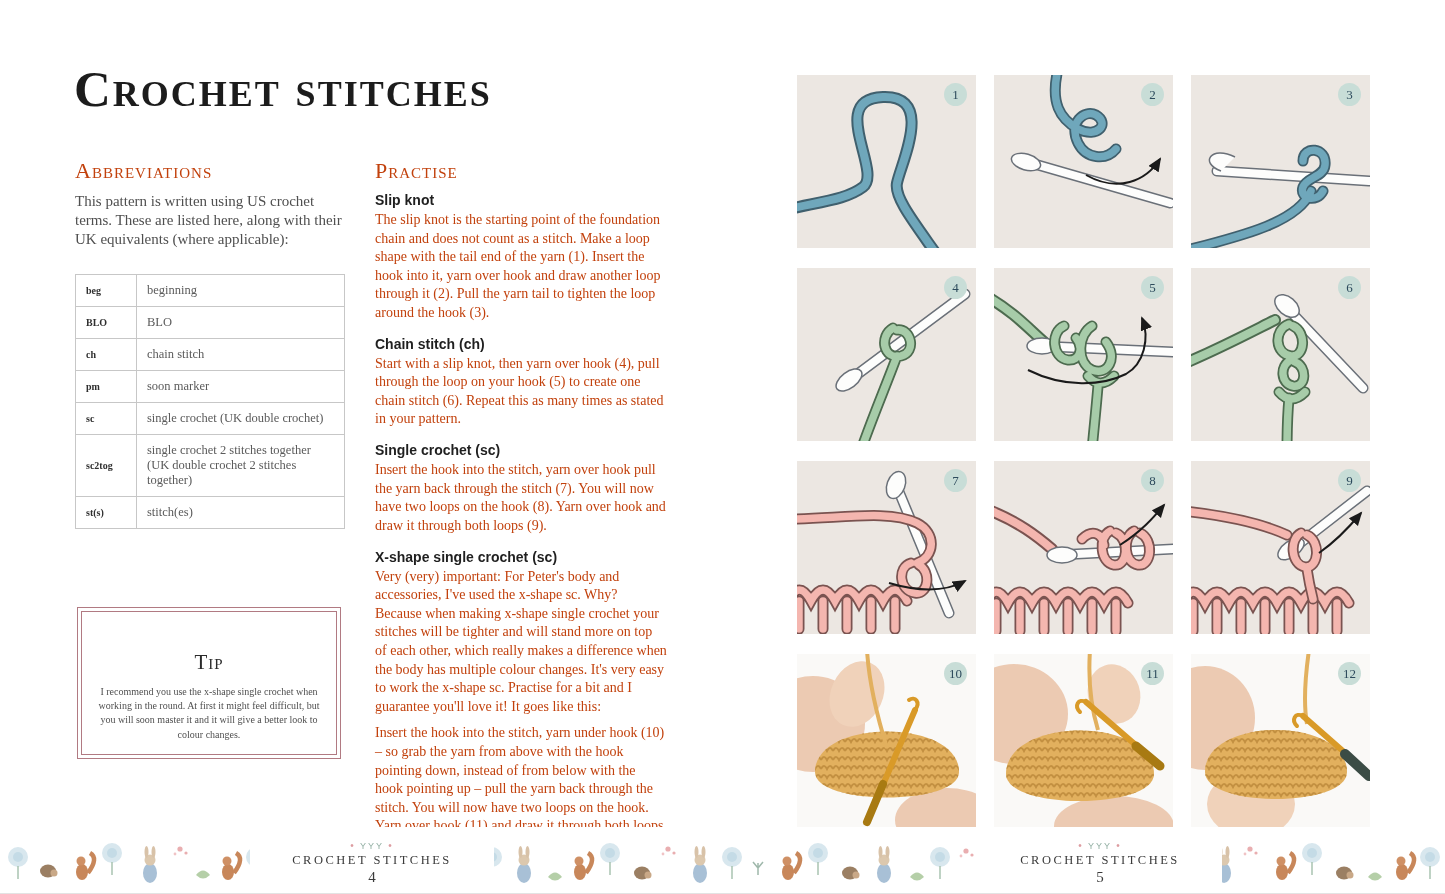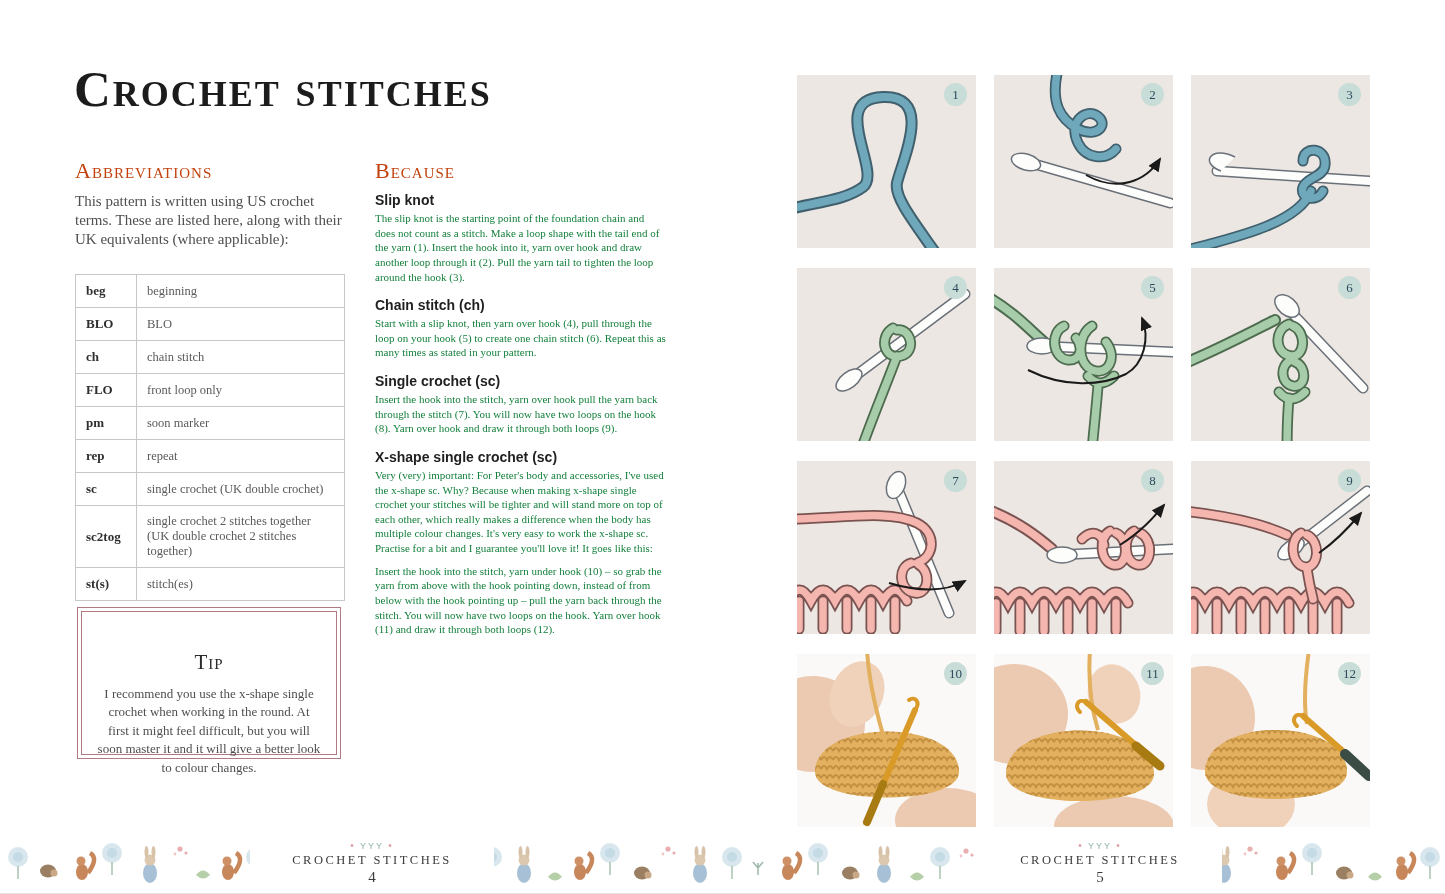--- a/index.html
+++ b/index.html
@@ -125,7 +125,7 @@
   </div>
 </div>
 
-<div class="abs sec-heading stitches-heading">Because</div>
+<div class="abs sec-heading stitches-heading">Practise</div>
 <div class="abs stitch-col">
   <h3>Slip knot</h3>
   <p>The slip knot is the starting point of the foundation chain and does not count as a stitch. Make a loop shape with the tail end of the yarn (1). Insert the hook into it, yarn over hook and draw another loop through it (2). Pull the yarn tail to tighten the loop around the hook (3).</p>

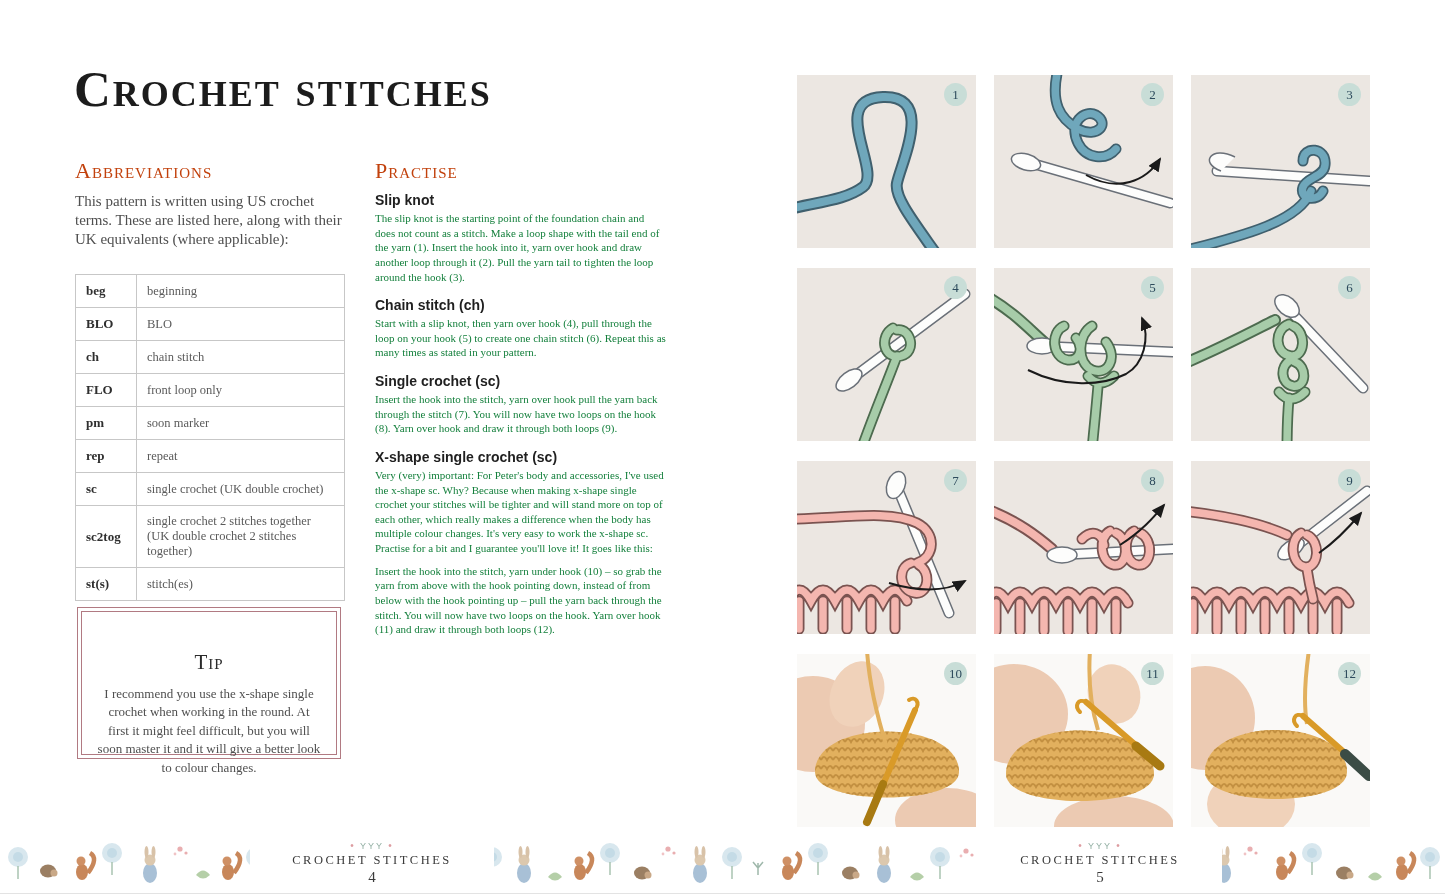--- a/index.html
+++ b/index.html
@@ -43,7 +43,7 @@
     margin:13px 0 3px 0;font-weight:bold;
   }
   .stitch-col h3:first-child{margin-top:0;}
-  .stitch-col p{font-size:11px;line-height:1.33;margin:0 0 8px 0;color:#15803d;}
+  .stitch-col p{font-size:14px;line-height:1.33;margin:0 0 8px 0;color:#c2410c;}
   
   .panel-grid{
     left:797px;top:75px;display:grid;grid-template-columns:repeat(3,179px);

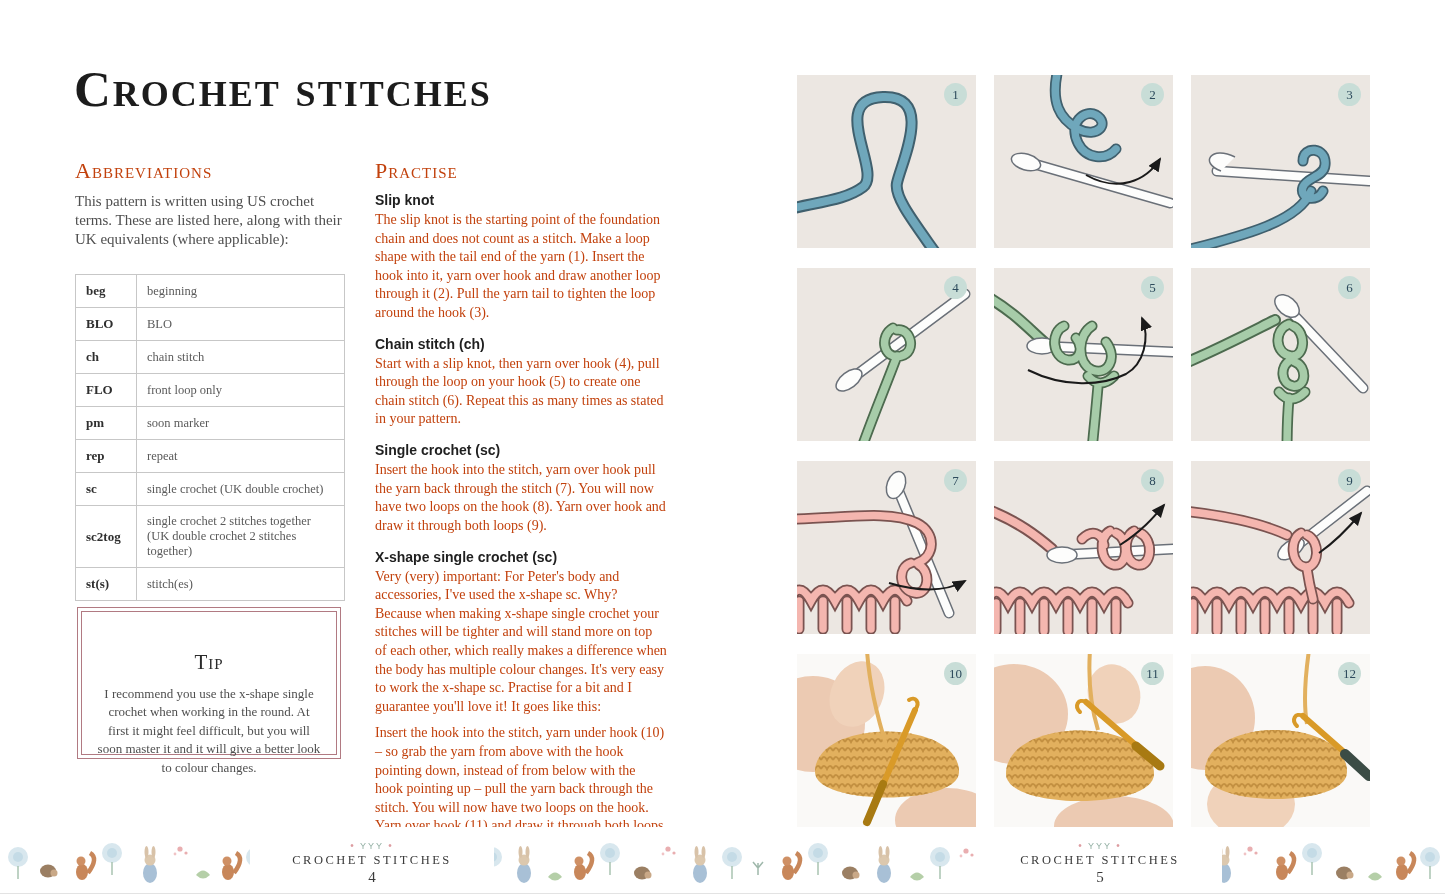--- a/index.html
+++ b/index.html
@@ -24,7 +24,7 @@
     font-size:12.5px;color:#5a5a5a;
   }
   table.abbr td{border:1px solid #c7c7c7;padding:8px 10px;vertical-align:middle;}
-  table.abbr td.k{font-weight:bold;color:#2f2f2f;font-size:13px;width:40px;margin-top:20px;}
+  table.abbr td.k{font-weight:bold;color:#2f2f2f;font-size:10px;width:40px;margin-top:20px;}
   
   .tipbox-outer{
     left:77px;top:607px;width:264px;height:152px;border:1px solid #b17a82;padding:3px;

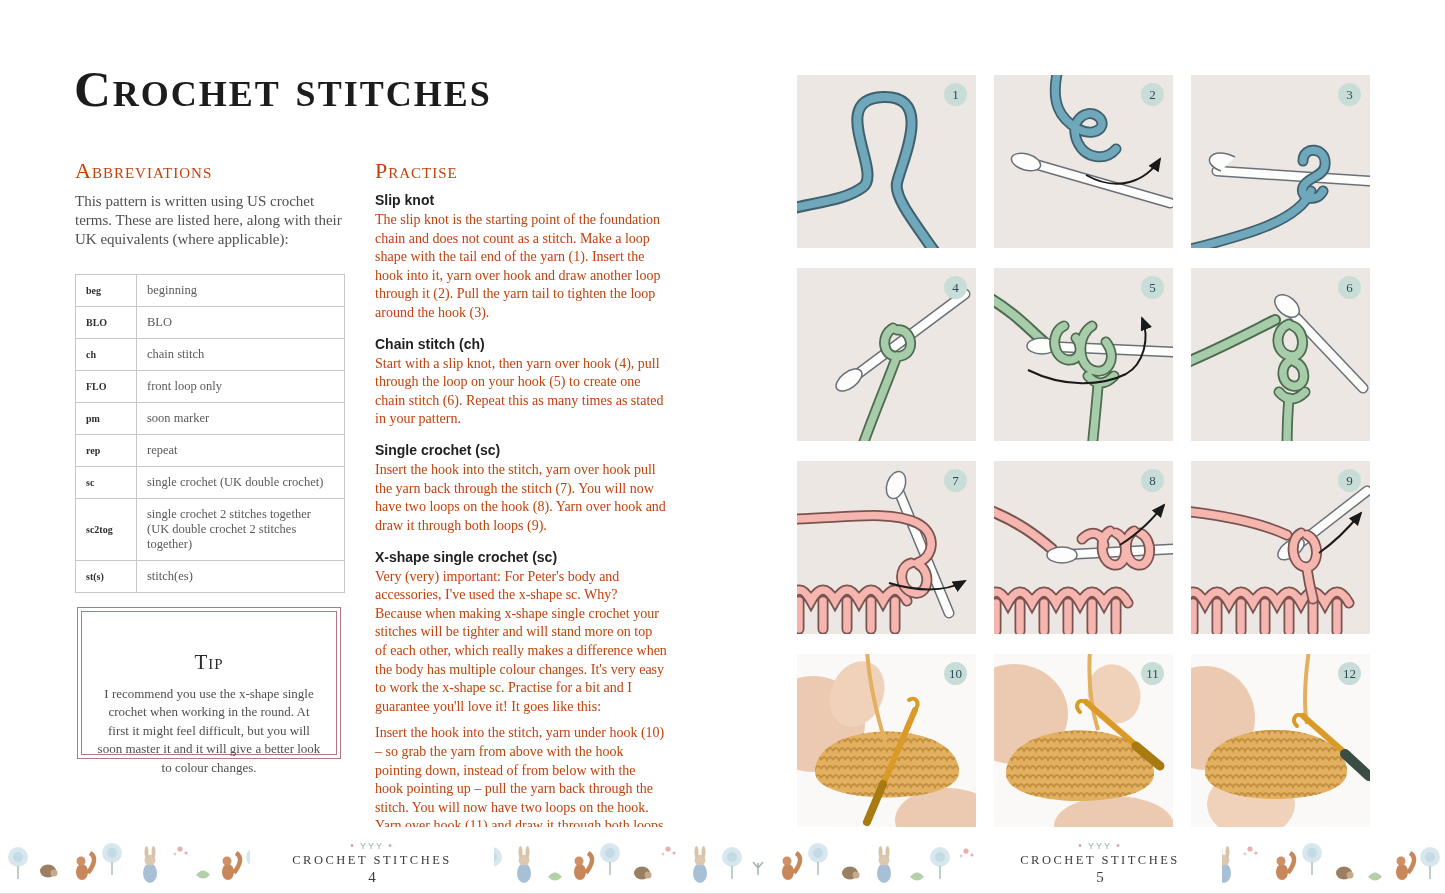--- a/index.html
+++ b/index.html
@@ -90,10 +90,6 @@
     <tr>
         <td class="k">ch</td>
         <td>chain stitch</td>
-      </tr>
-    <tr>
-        <td class="k">FLO</td>
-        <td>front loop only</td>
       </tr>
     <tr>
         <td class="k">pm</td>

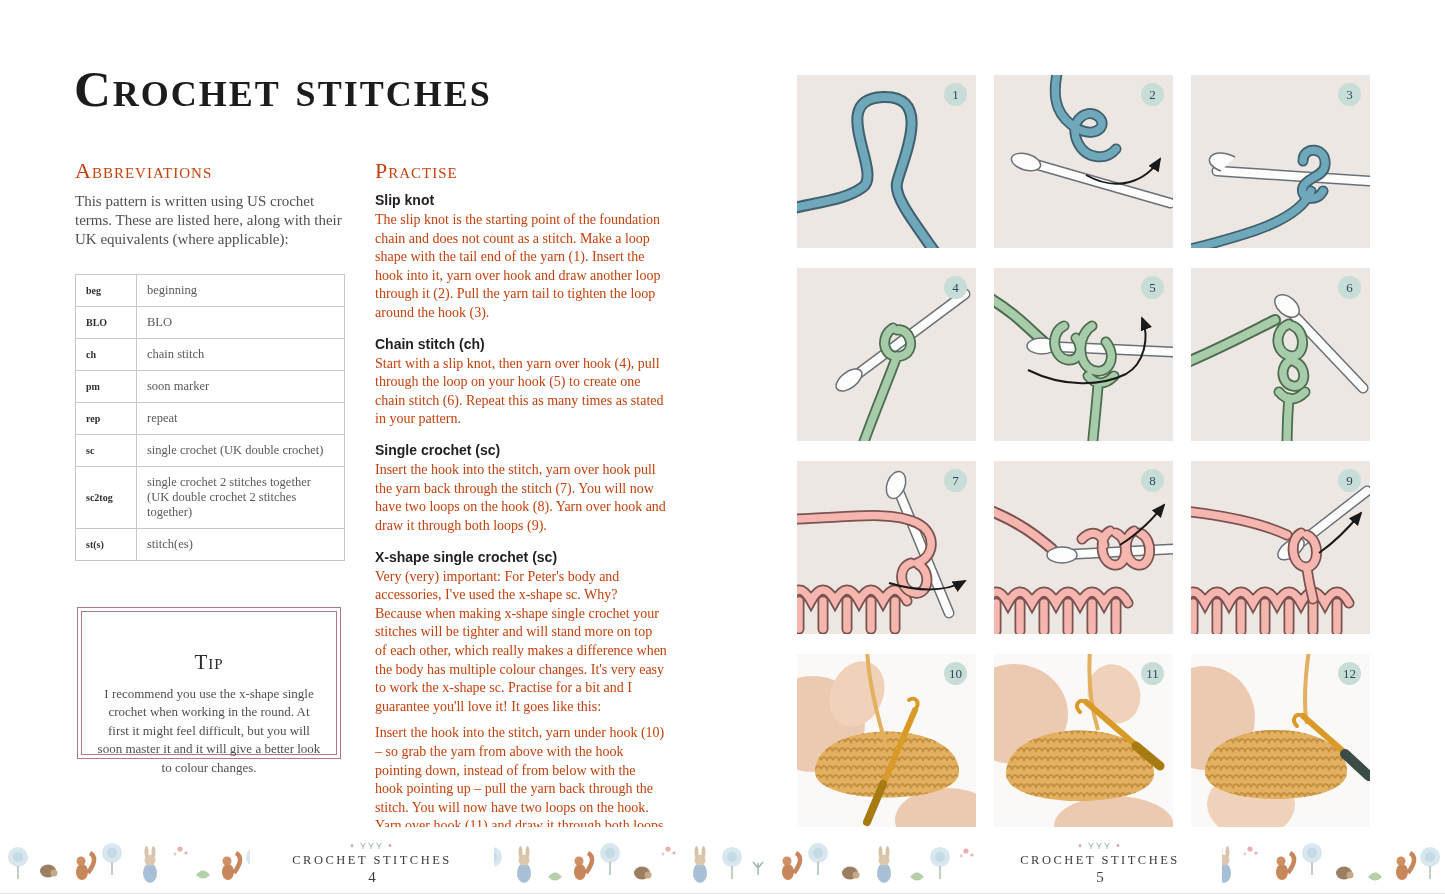--- a/index.html
+++ b/index.html
@@ -94,10 +94,6 @@
     <tr>
         <td class="k">pm</td>
         <td>soon marker</td>
-      </tr>
-    <tr>
-        <td class="k">rep</td>
-        <td>repeat</td>
       </tr>
     <tr>
         <td class="k">sc</td>

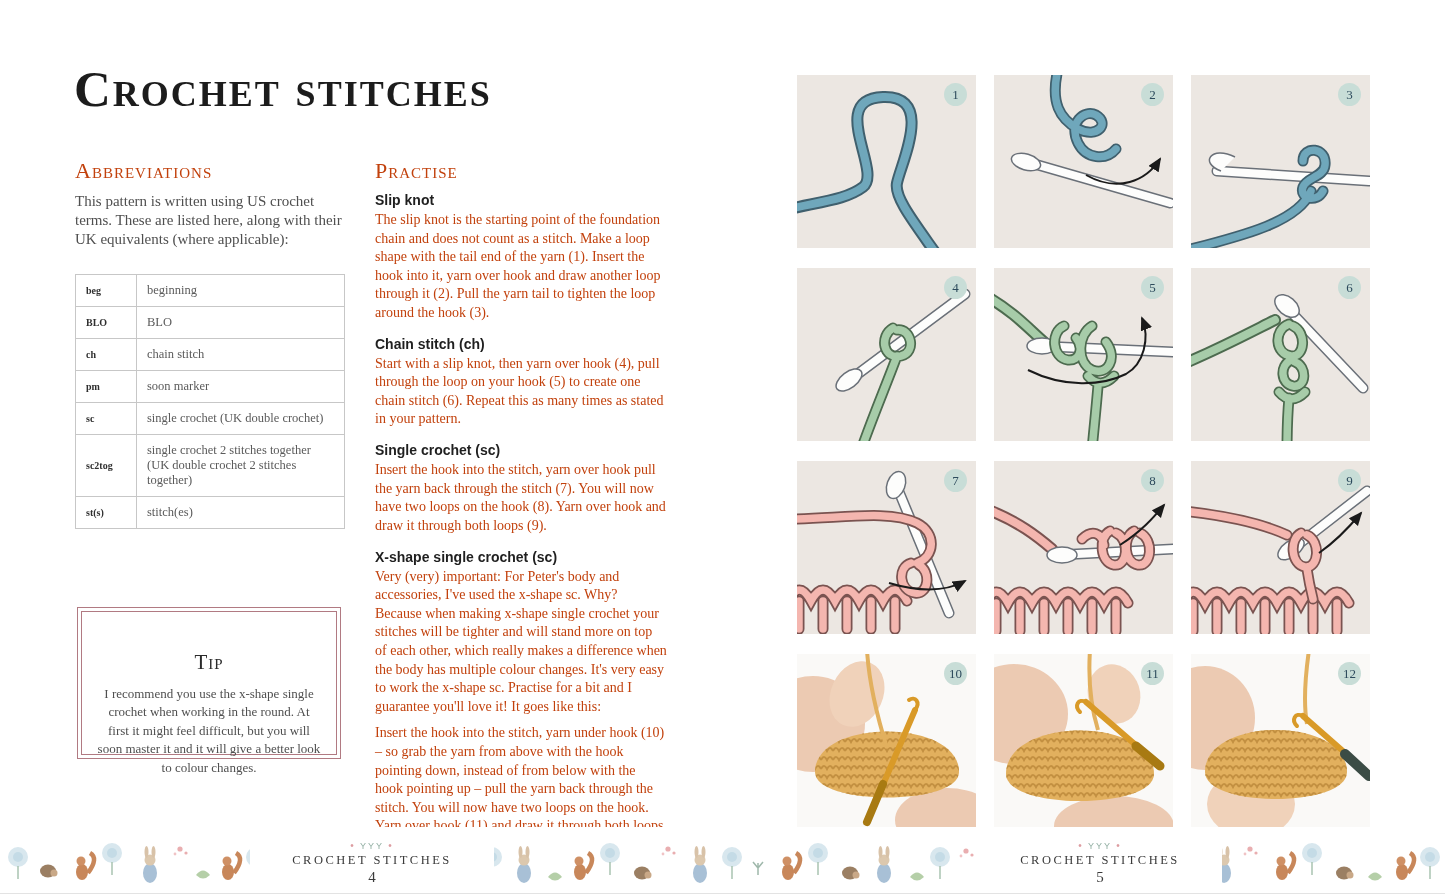--- a/index.html
+++ b/index.html
@@ -34,7 +34,7 @@
     width:100%;height:100%;border:1px solid #b17a82;box-sizing:border-box;text-align:center;
   }
   .tip-heading{margin-top:38px;font-variant:small-caps;font-size:21px;color:#2b2b2b;letter-spacing:1px;}
-  .tip-text{margin:10px auto 0;width:224px;font-size:13px;line-height:1.42;color:#4f4f4f;}
+  .tip-text{margin:10px auto 0;width:224px;font-size:10px;line-height:1.42;color:#4f4f4f;}
   
   .stitches-heading{left:375px;top:158px;}
   .stitch-col{left:375px;top:192px;width:292px;}

